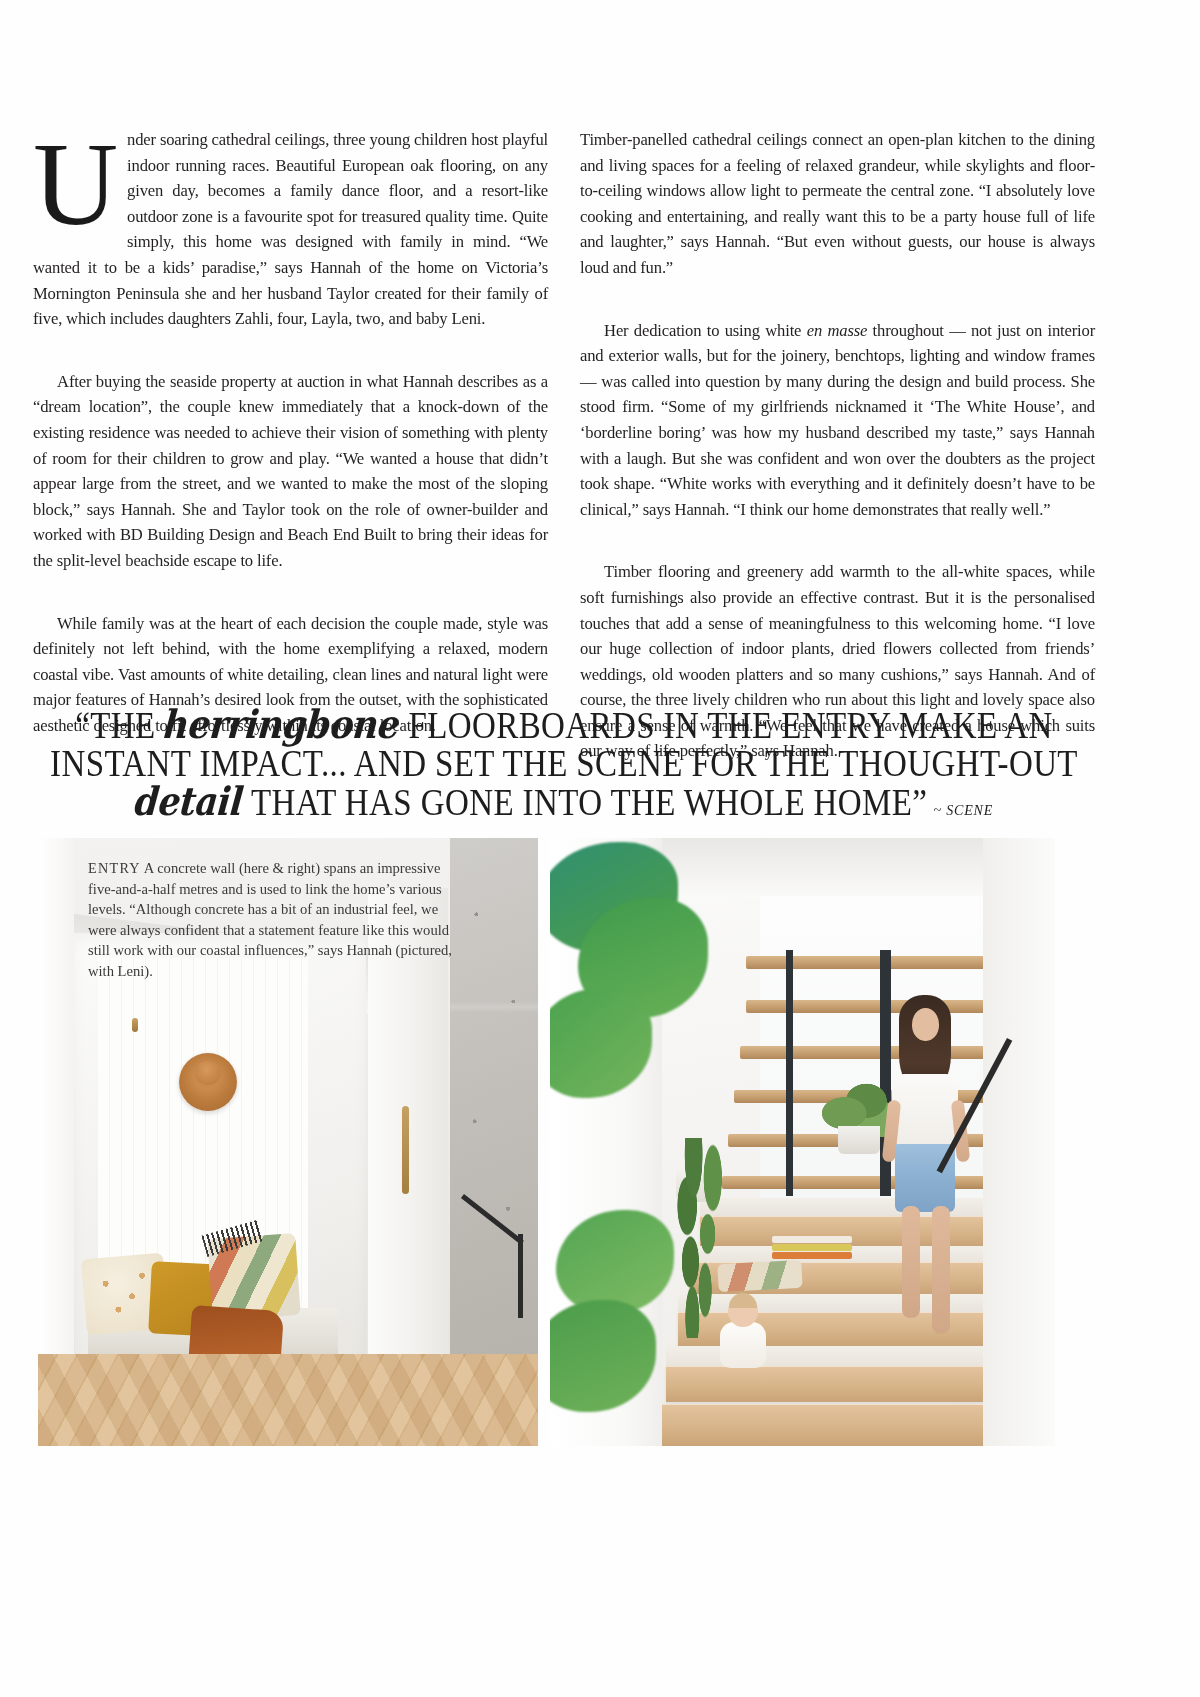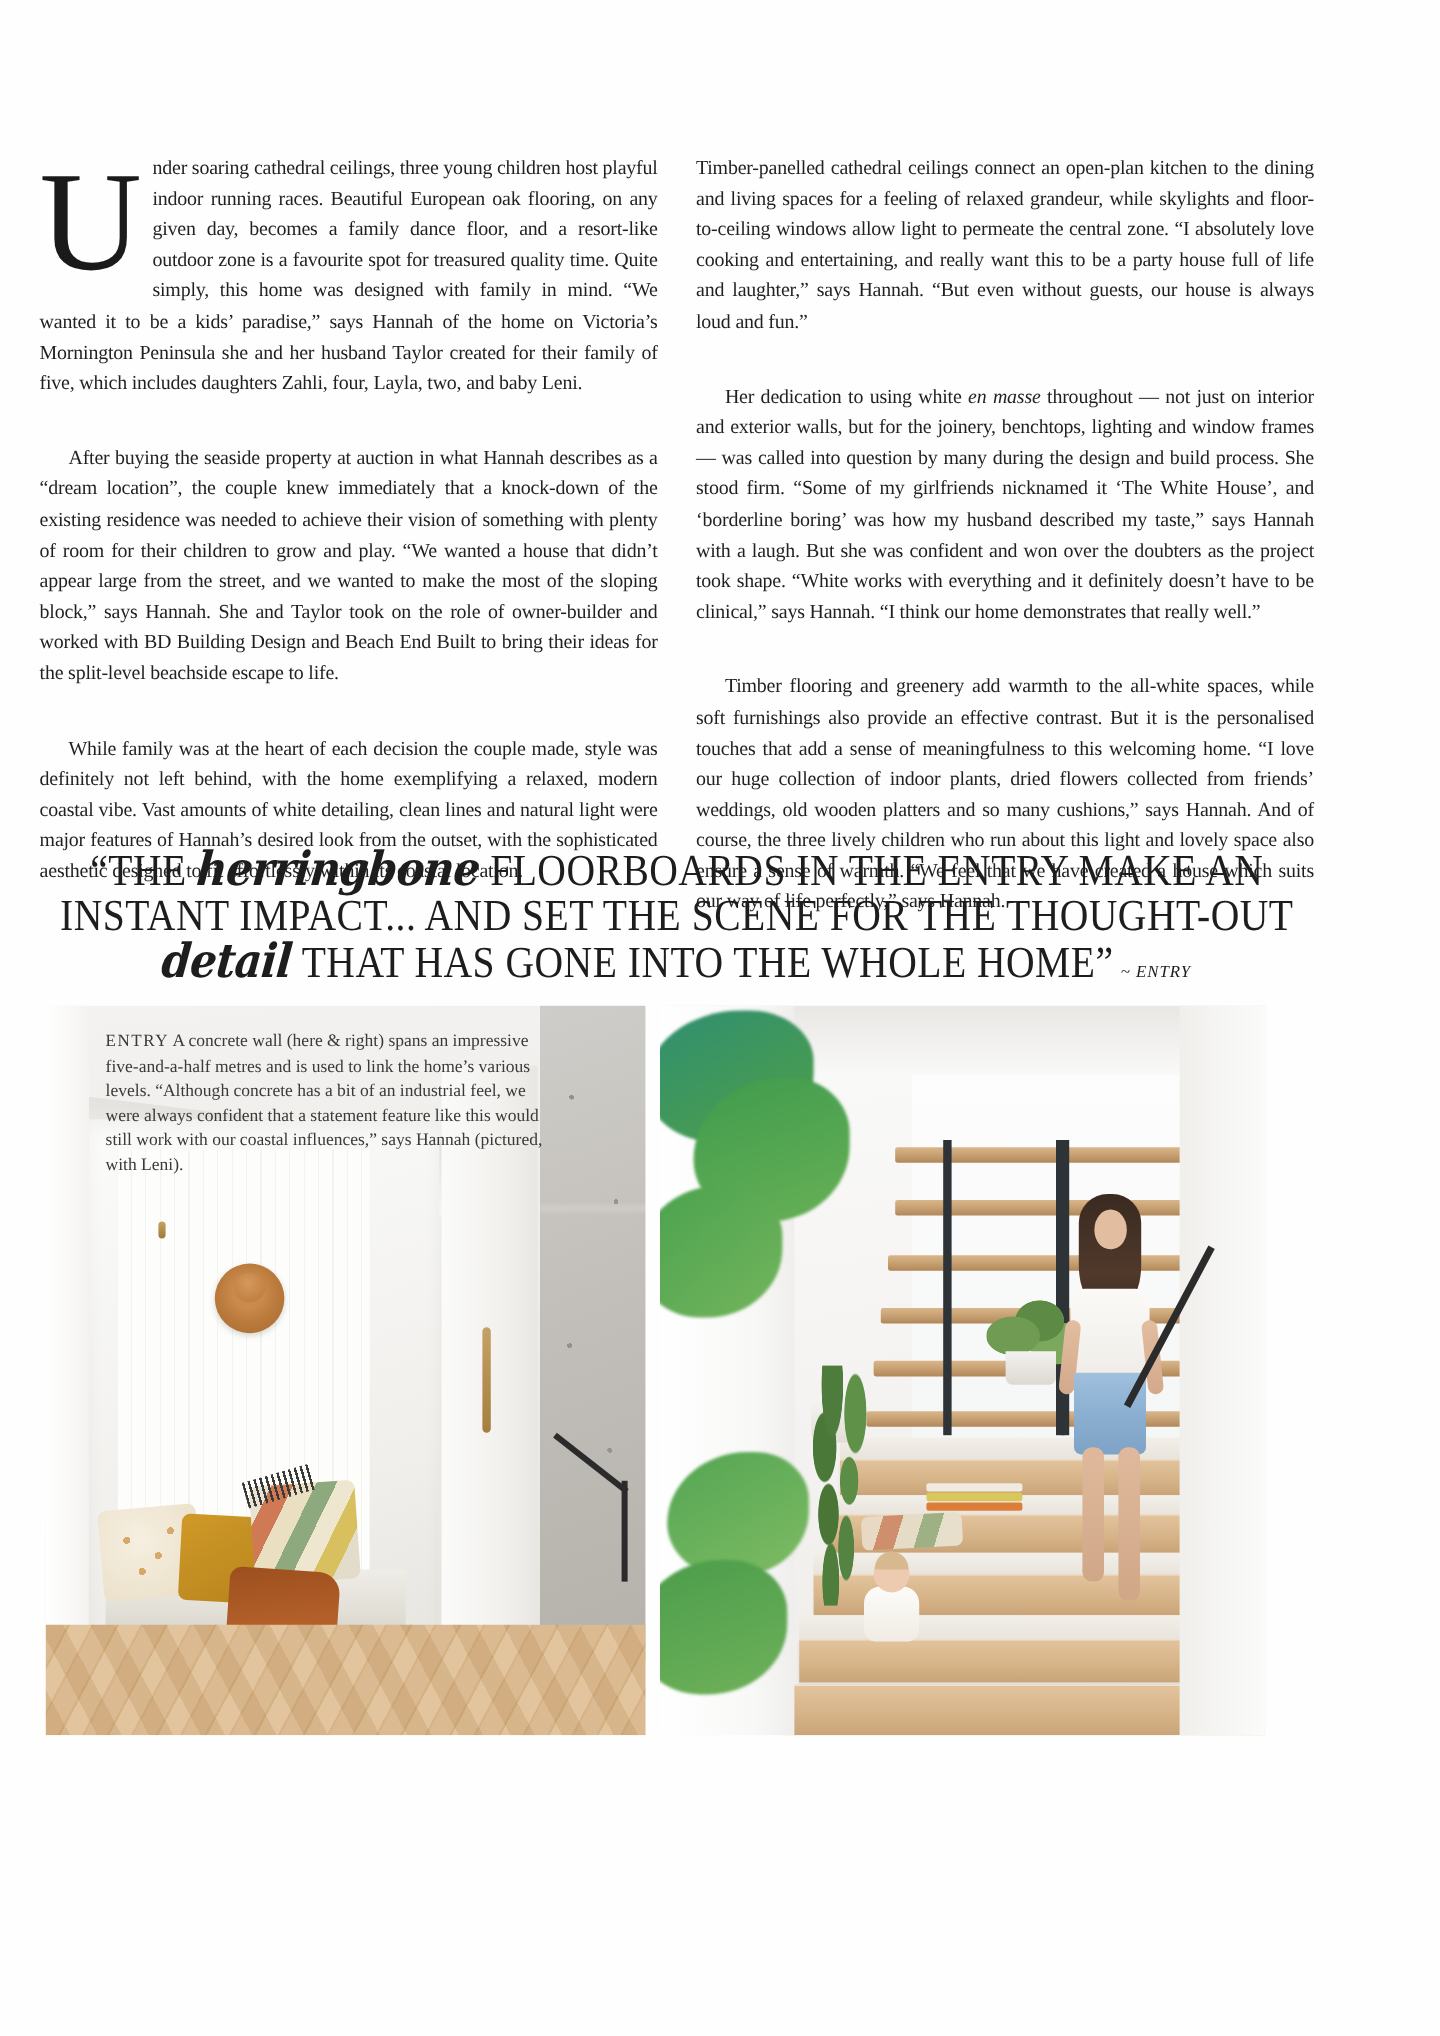--- a/index.html
+++ b/index.html
@@ -434,7 +434,7 @@
   <div class="pullquote">
     <div class="pq-line"><span>“THE </span><span class="script">herringbone</span><span> FLOORBOARDS IN THE ENTRY MAKE AN</span></div>
     <div class="pq-line">INSTANT IMPACT... AND SET THE SCENE FOR THE THOUGHT-OUT</div>
-    <div class="pq-line"><span class="script">detail</span><span> THAT HAS GONE INTO THE WHOLE HOME”</span><span class="attrib">~ ENTRY</span></div>
+    <div class="pq-line"><span class="script">detail</span><span> THAT HAS GONE INTO THE WHOLE HOME”</span><span class="attrib">~ SCENE</span></div>
   </div>
 
   <div class="photos">

